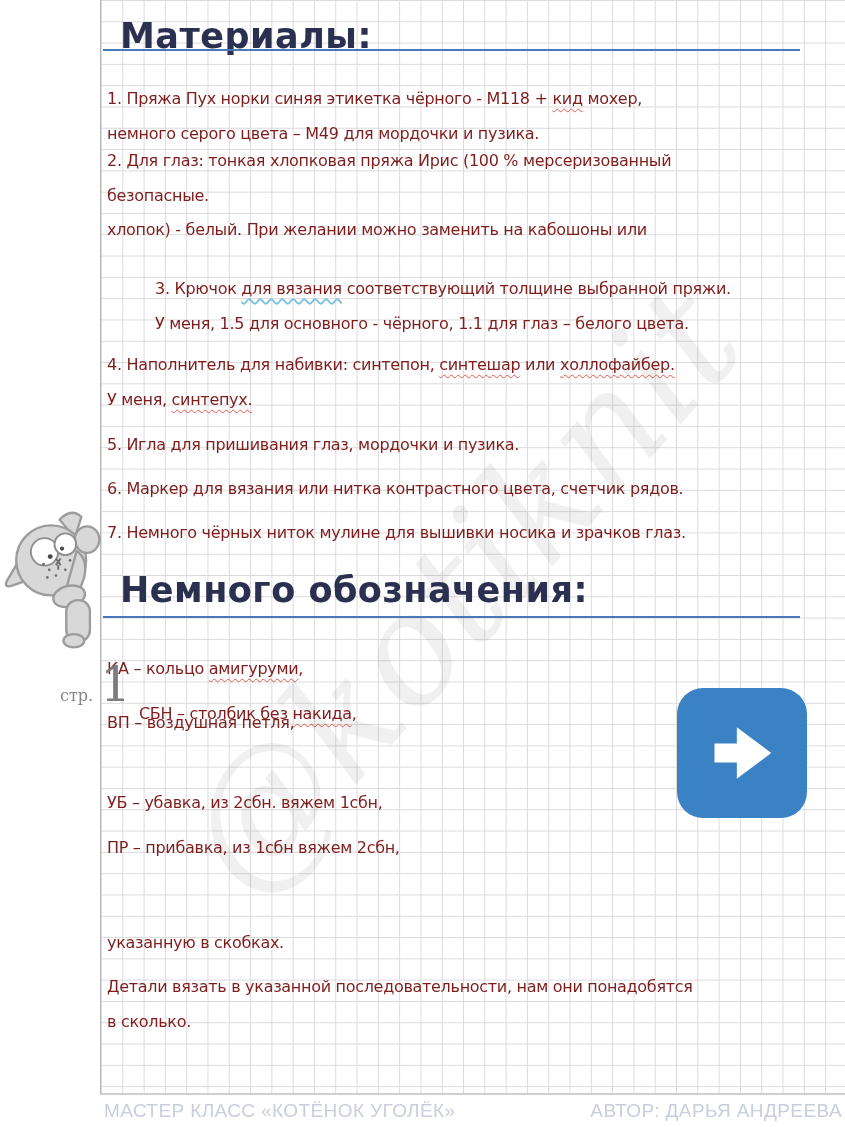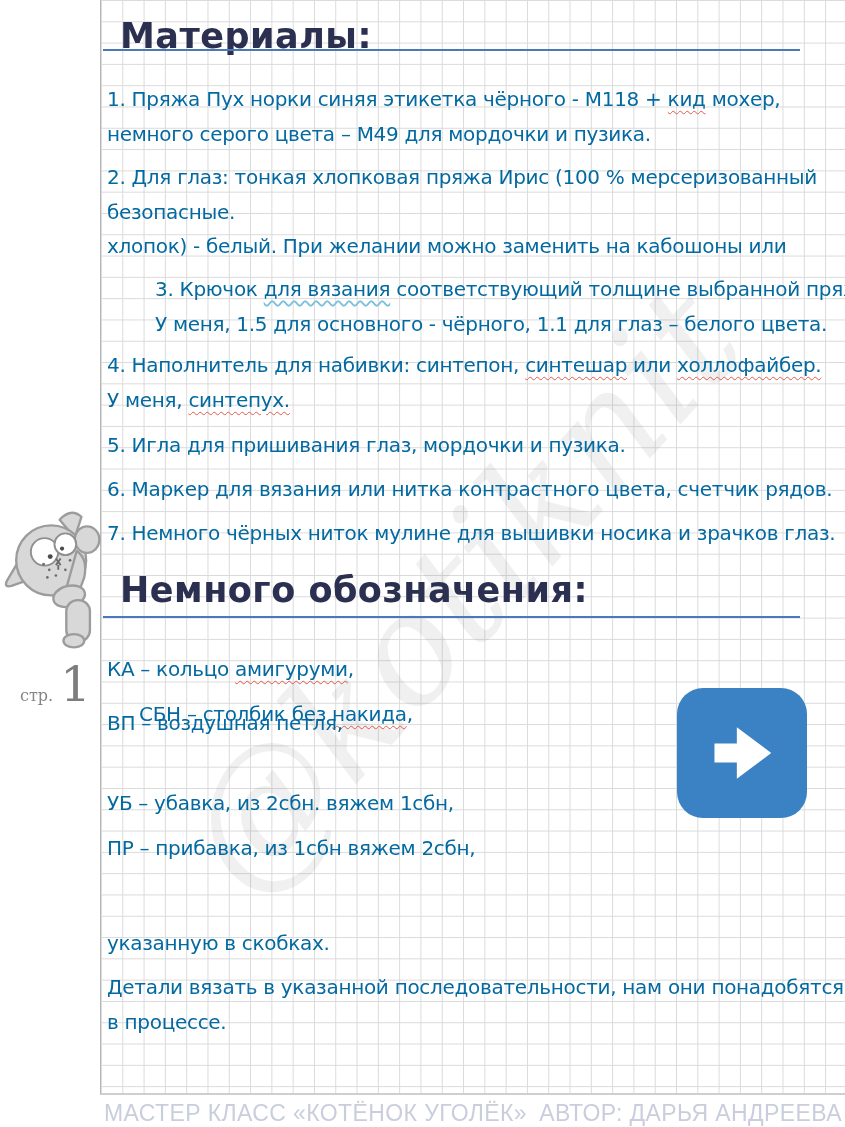--- a/index.html
+++ b/index.html
@@ -35,8 +35,8 @@
   .rule1{top:49px;}
   .rule2{top:616px;}
   .para{
-    position:absolute;left:107px;z-index:2;color:#0369a1;
-    font-size:20px;line-height:34.5px;letter-spacing:-0.3px;white-space:nowrap;
+    position:absolute;left:107px;z-index:2;color:#7f1d1d;
+    font-size:16px;line-height:34.5px;letter-spacing:-0.3px;white-space:nowrap;
   }
   .para .line{height:34.5px;}
   .mark-red{

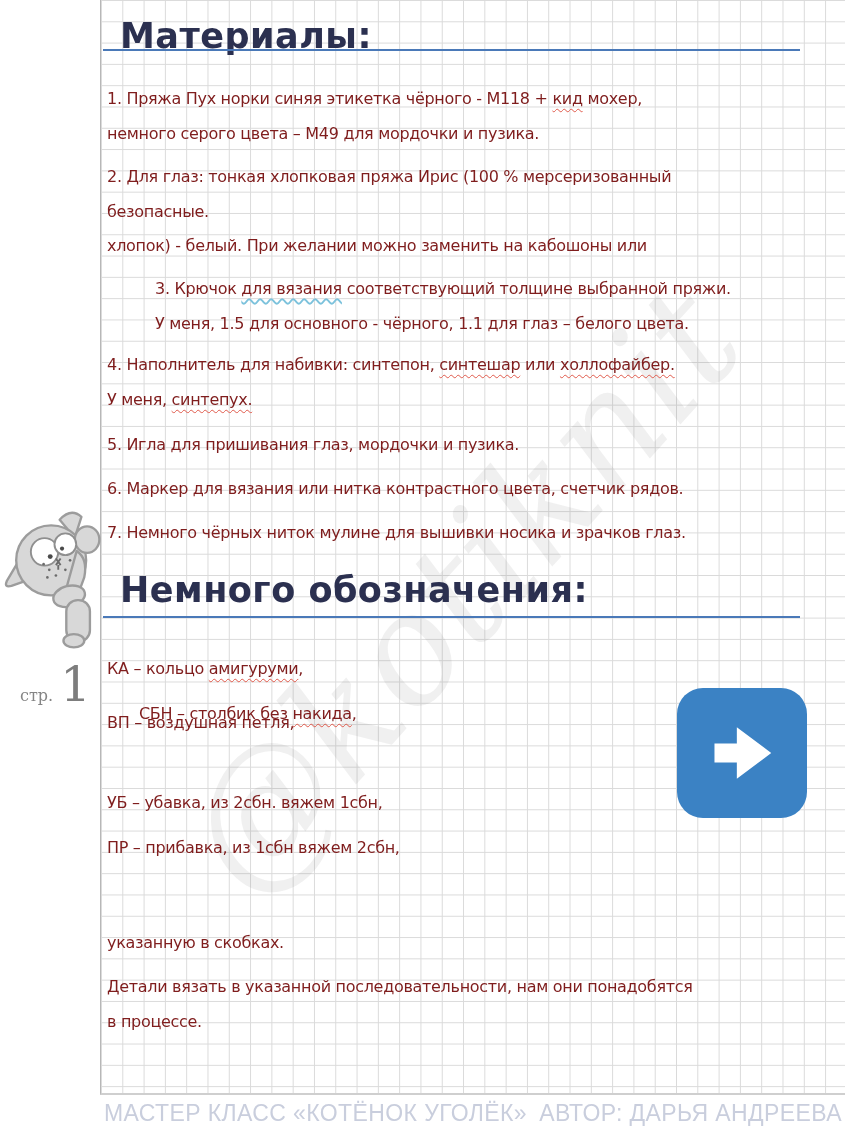--- a/index.html
+++ b/index.html
@@ -47,7 +47,7 @@
     text-decoration-line:underline;text-decoration-style:wavy;
     text-decoration-color:#7cc2dc;text-decoration-thickness:1.5px;text-underline-offset:4px;
   }
-  .m0{top:82px;}  .m1{top:160px;} .m2{top:272px;margin-left:48px;} .m3{top:348px;}
+  .m0{top:82px;}  .m1{top:144px;} .m2{top:272px;margin-left:48px;} .m3{top:348px;}
   .m4{top:428px;} .m5{top:472px;} .m6{top:516px;}
   .l0{top:652px;} .l1{top:697px;margin-left:32px;} .l2{top:706px;} .l3{top:786px;}
   .l4{top:831px;} .l5{top:878px;} .l6{top:926px;} .l7{top:970px;}

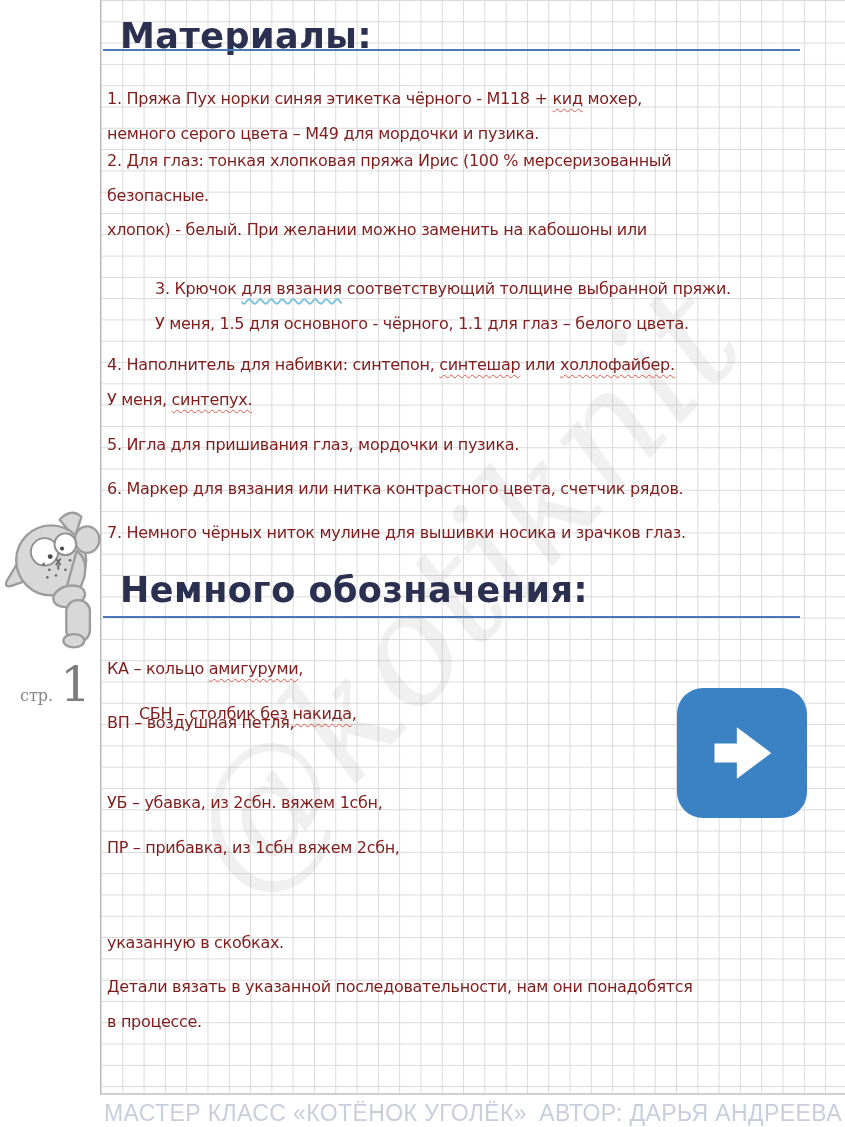--- a/index.html
+++ b/index.html
@@ -55,7 +55,7 @@
     position:absolute;left:20px;top:660px;z-index:2;display:flex;align-items:baseline;gap:7px;
     color:#858585;font-family:"DejaVu Serif",serif;
   }
-  .pageno .lbl{font-size:16px;}
+  .pageno .lbl{font-size:16px;margin-left:40px;}
   .pageno .num{font-size:48px;line-height:48px;color:#7d7d7d;}
   .next-btn{
     position:absolute;left:677px;top:688px;width:130px;height:130px;z-index:3;

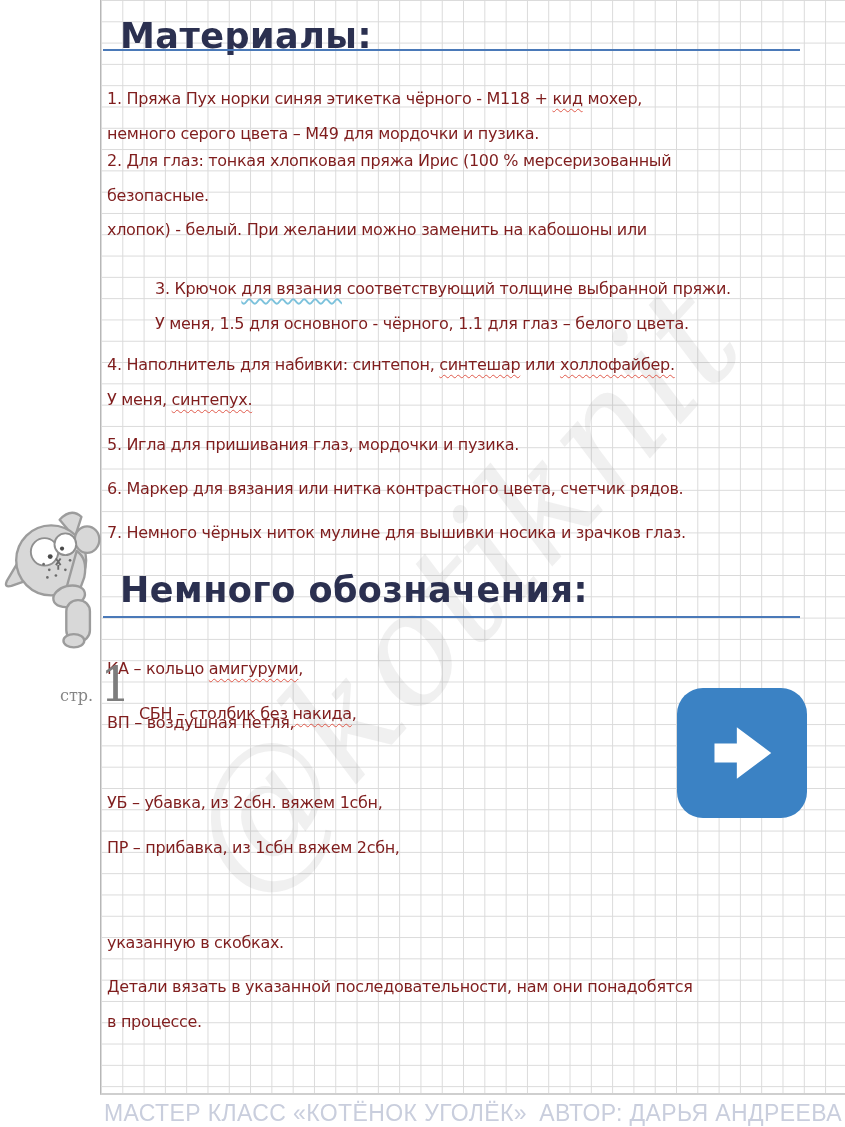--- a/index.html
+++ b/index.html
@@ -132,7 +132,7 @@
     </div>
   <div class="para l7">
       <div class="line"><span>Детали вязать в указанной последовательности, нам они понадобятся</span></div>
-      <div class="line"><span>в процессе.</span></div>
+      <div class="line"><span>в сколько.</span></div>
     </div>
 
   <svg class="cat" viewBox="0 0 110 160" aria-hidden="true">

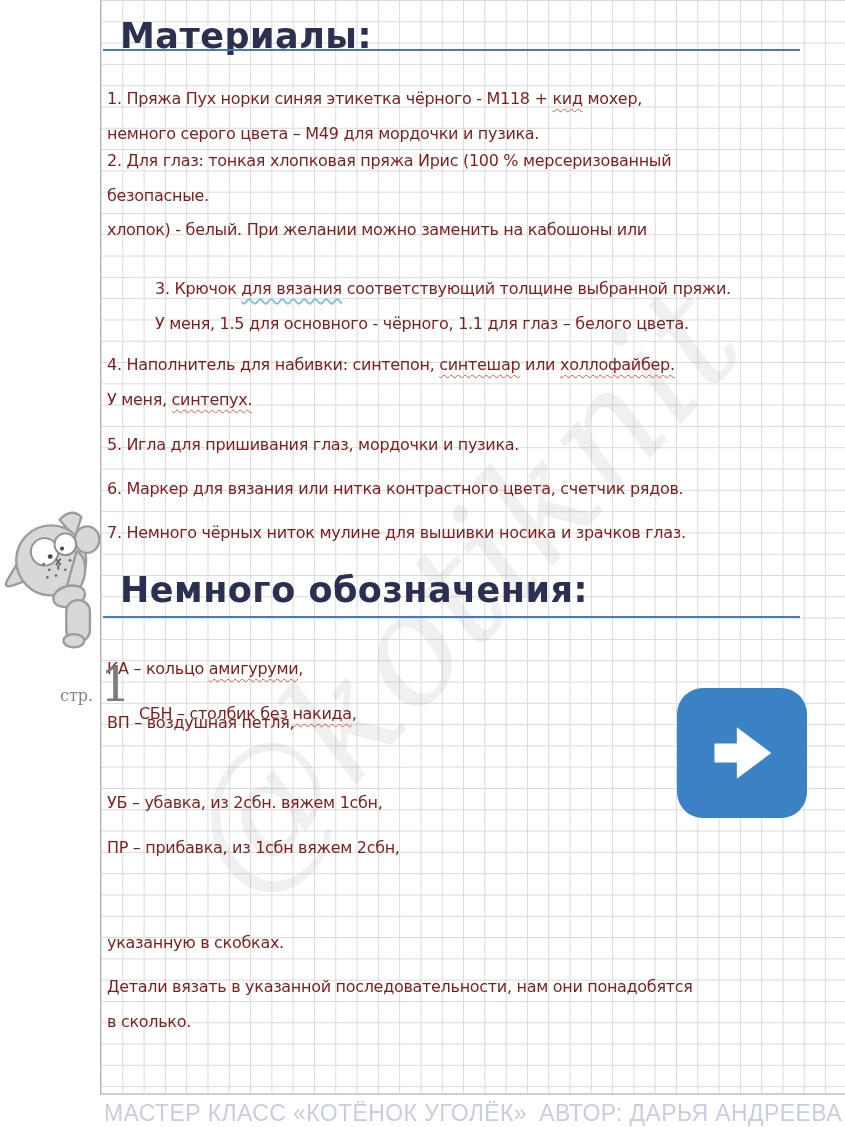--- a/index.html
+++ b/index.html
@@ -66,7 +66,7 @@
   .footer{
     position:absolute;left:104px;right:3px;top:1100px;z-index:2;
     display:flex;justify-content:space-between;
-    font-family:"Liberation Sans",sans-serif;font-size:23px;letter-spacing:0.4px;
+    font-family:"Liberation Sans",sans-serif;font-size:19px;letter-spacing:0.4px;
     color:#c9cedd;white-space:nowrap;
   }
 </style>

